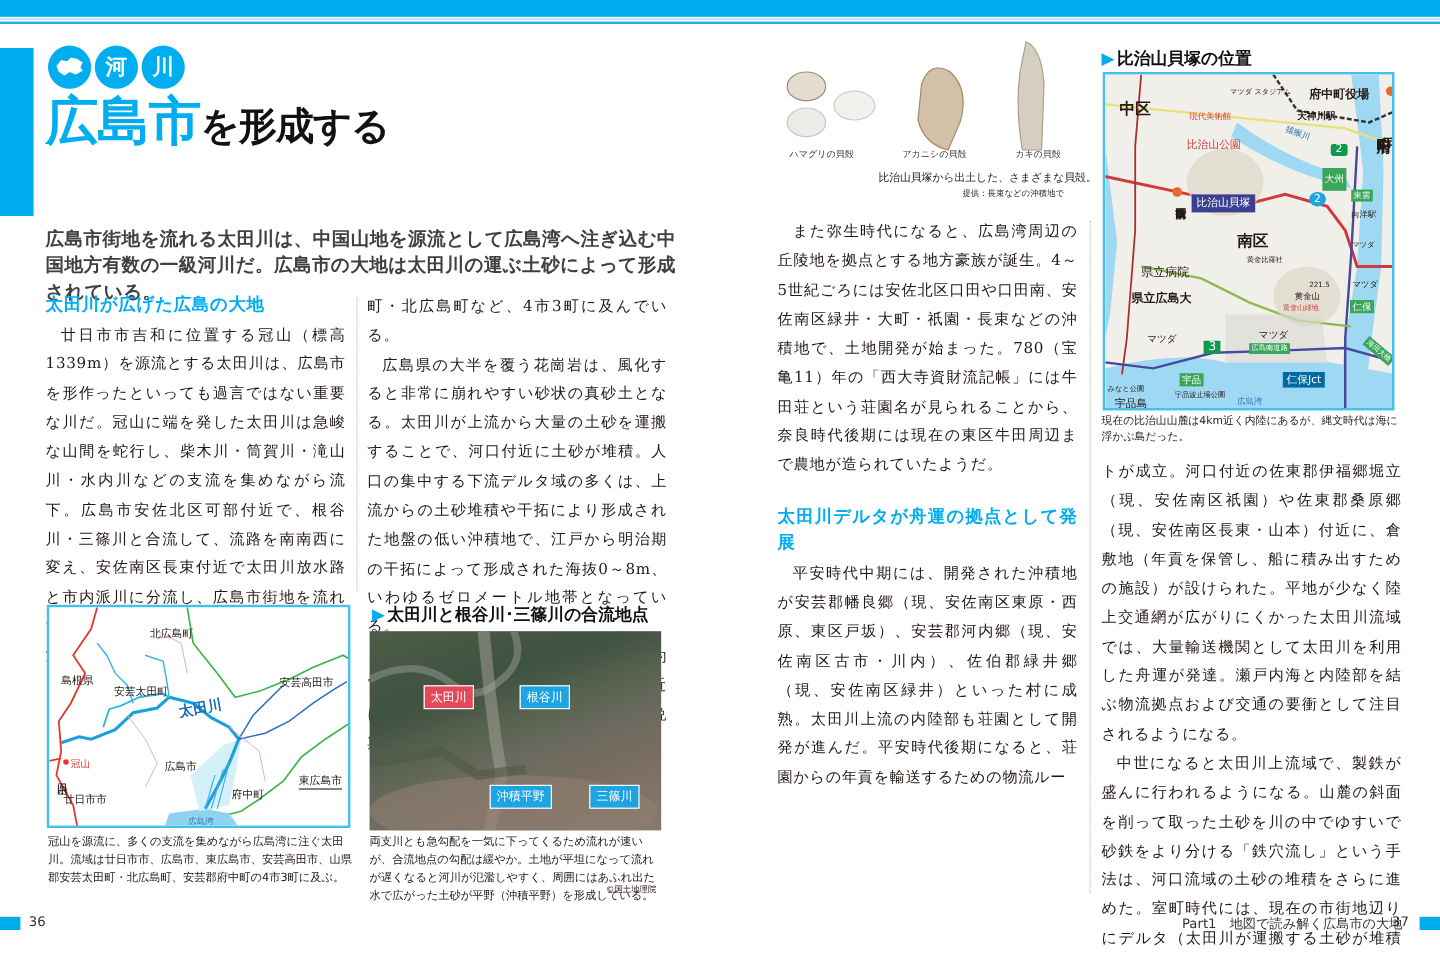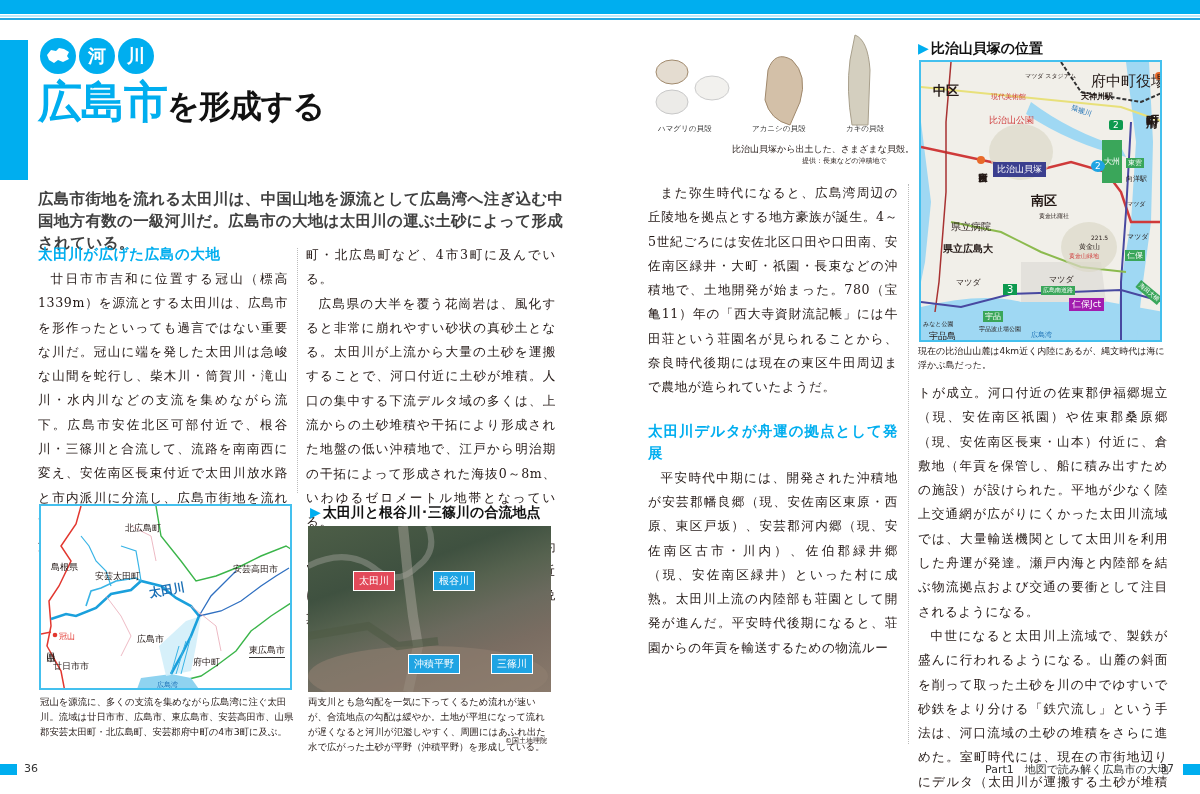--- a/index.html
+++ b/index.html
@@ -198,7 +198,7 @@
   </svg>
   <span class="lab" style="left:12px; top:20px; font-size:13px; font-weight:bold;">中区</span>
   <span class="lab" style="left:104px; top:10px; font-size:6px;">マツダ スタジアム</span>
-  <span class="lab" style="left:170px; top:10px; font-size:15px; font-weight:normal;text-align:right;">府中町役場</span>
+  <span class="lab" style="left:170px; top:10px; font-size:10px; font-weight:bold;text-align:right;">府中町役場</span>
   <span class="lab" style="left:160px; top:29px; font-size:8px; font-weight:bold;">天神川駅</span>
   <span class="lab" style="left:222px; top:42px; font-size:13px; font-weight:bold; writing-mode:vertical-rl;">府中町</span>
   <span class="lab" style="left:70px; top:30px; font-size:7px; color:#cf3a3a;">現代美術館</span>

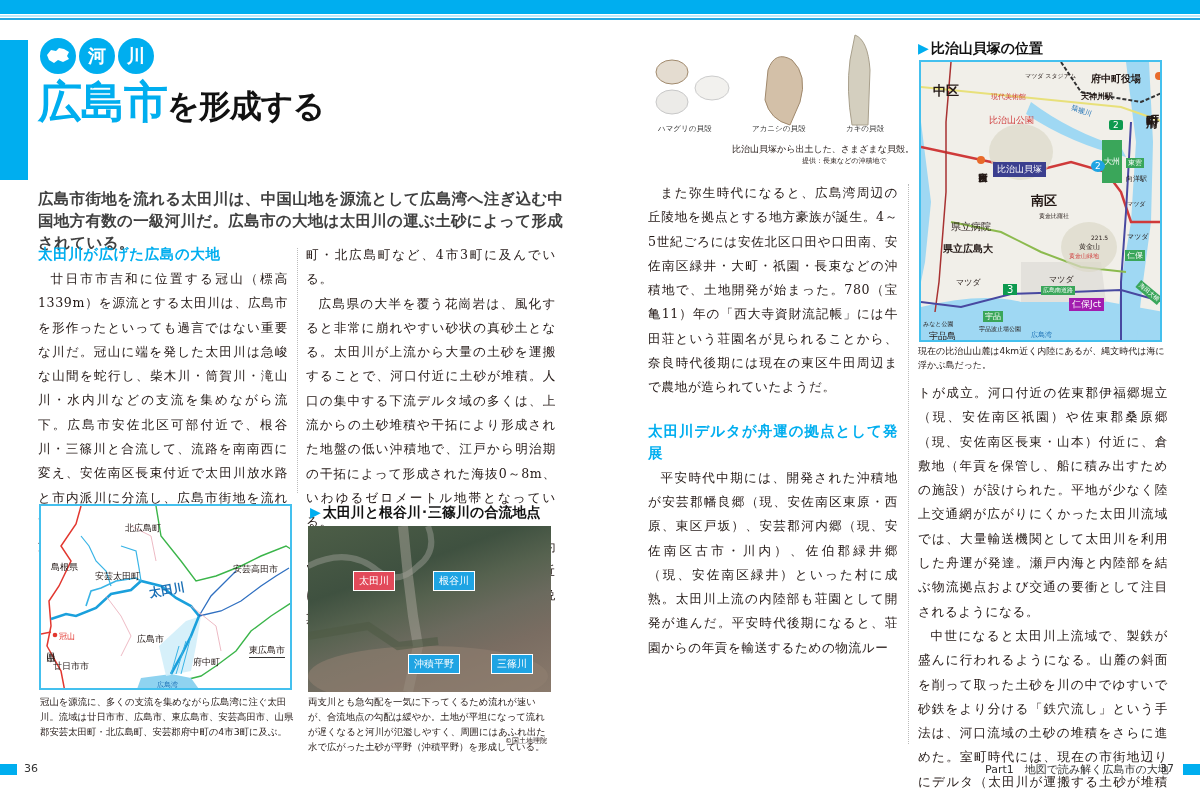--- a/index.html
+++ b/index.html
@@ -205,7 +205,7 @@
   <span class="lab" style="left:150px; top:44px; font-size:7px; color:#1a6fb5; transform:rotate(20deg);">猿猴川</span>
   <span class="lab" style="left:188px; top:58px; font-size:9px; color:#fff; background:#0d9a4f; padding:0 4px; border-radius:2px;">2</span>
   <span class="lab" style="left:68px; top:52px; font-size:9px; color:#cf3a3a;">比治山公園</span>
-  <span class="lab" style="left:181px; top:78px; font-size:8px; color:#fff; background:#3aa65a; padding:16px 2px;">大州</span>
+  <span class="lab" style="left:181px; top:78px; font-size:8px; color:#fff; background:#3aa65a; padding:4px 2px;">大州</span>
   <span class="lab" style="left:72px; top:100px; font-size:9px; color:#fff; background:#3b3f8f; padding:1px 4px;">比治山貝塚</span>
   <span class="lab" style="left:170px; top:98px; font-size:9px; color:#fff; background:#1fa4e3; border-radius:50%; padding:1px 4px;">2</span>
   <span class="lab" style="left:205px; top:96px; font-size:7px; color:#fff; background:#3aa65a; padding:0 2px;">東雲</span>

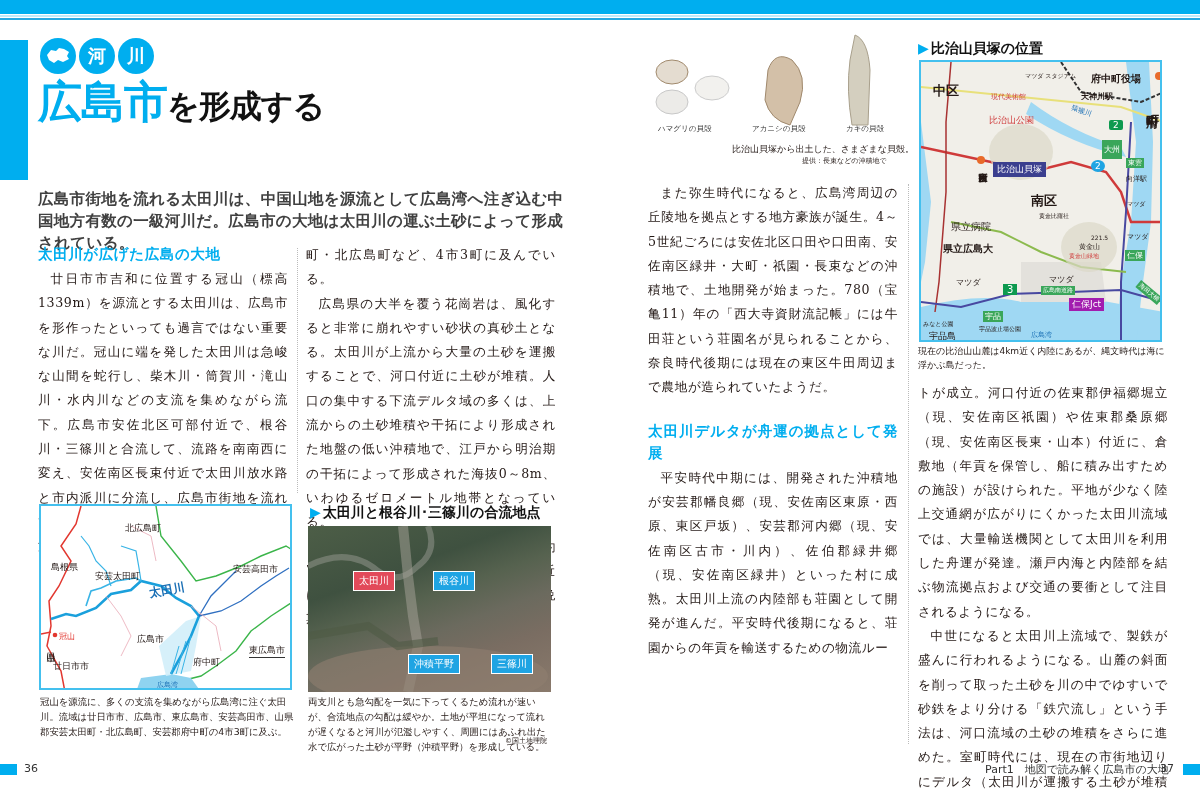--- a/index.html
+++ b/index.html
@@ -225,7 +225,7 @@
   <span class="lab" style="left:128px; top:212px; font-size:8px;">マツダ</span>
   <span class="lab" style="left:120px; top:224px; font-size:6px; color:#fff; background:#3aa65a; padding:0 2px;">広島南道路</span>
   <span class="lab" style="left:82px; top:222px; font-size:10px; color:#fff; background:#0d9a4f; padding:0 4px;">3</span>
-  <span class="lab" style="left:148px; top:236px; font-size:9px; color:#fff; background:#a21caf; padding:0 3px;text-align:center;">仁保Jct</span>
+  <span class="lab" style="left:148px; top:248px; font-size:9px; color:#fff; background:#0369a1; padding:0 3px;text-align:center;">仁保Jct</span>
   <span class="lab" style="left:214px; top:226px; font-size:6px; color:#fff; background:#3aa65a; padding:0 2px; transform:rotate(40deg);">海田大橋</span>
   <span class="lab" style="left:62px; top:249px; font-size:8px; color:#fff; background:#3aa65a; padding:0 2px;">宇品</span>
   <span class="lab" style="left:2px; top:258px; font-size:6px;">みなと公園</span>

